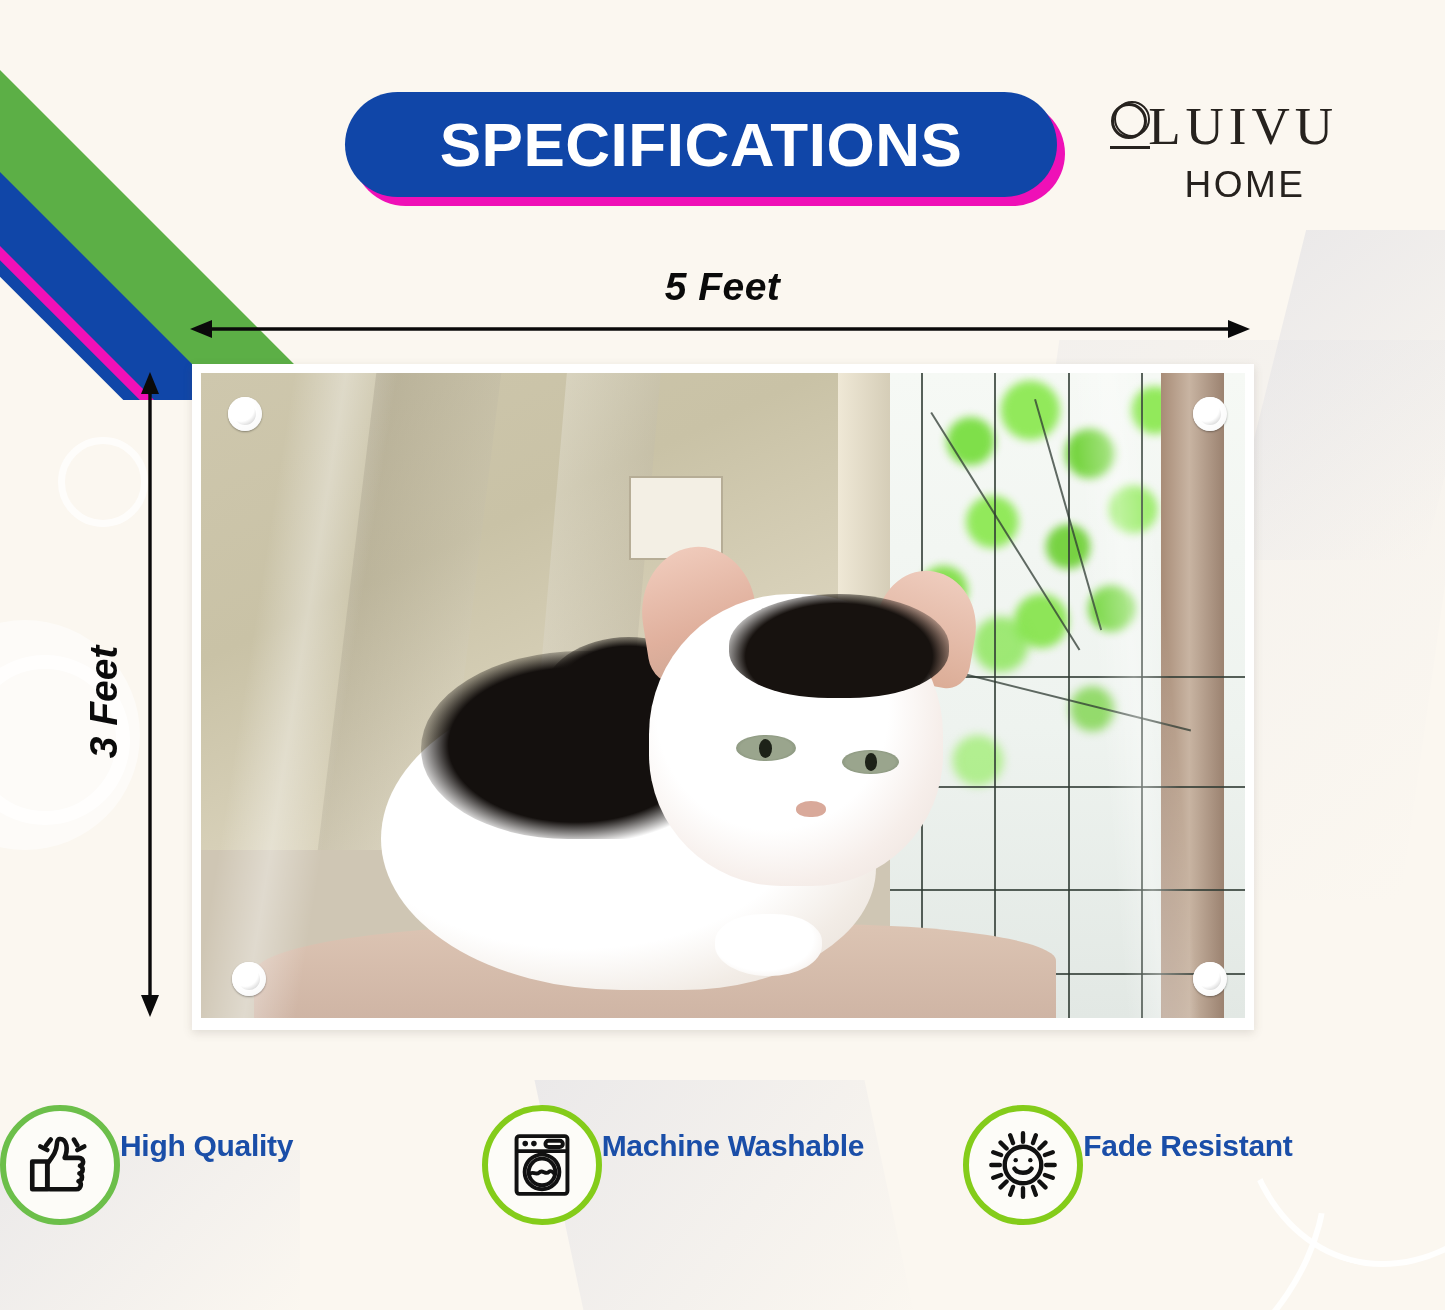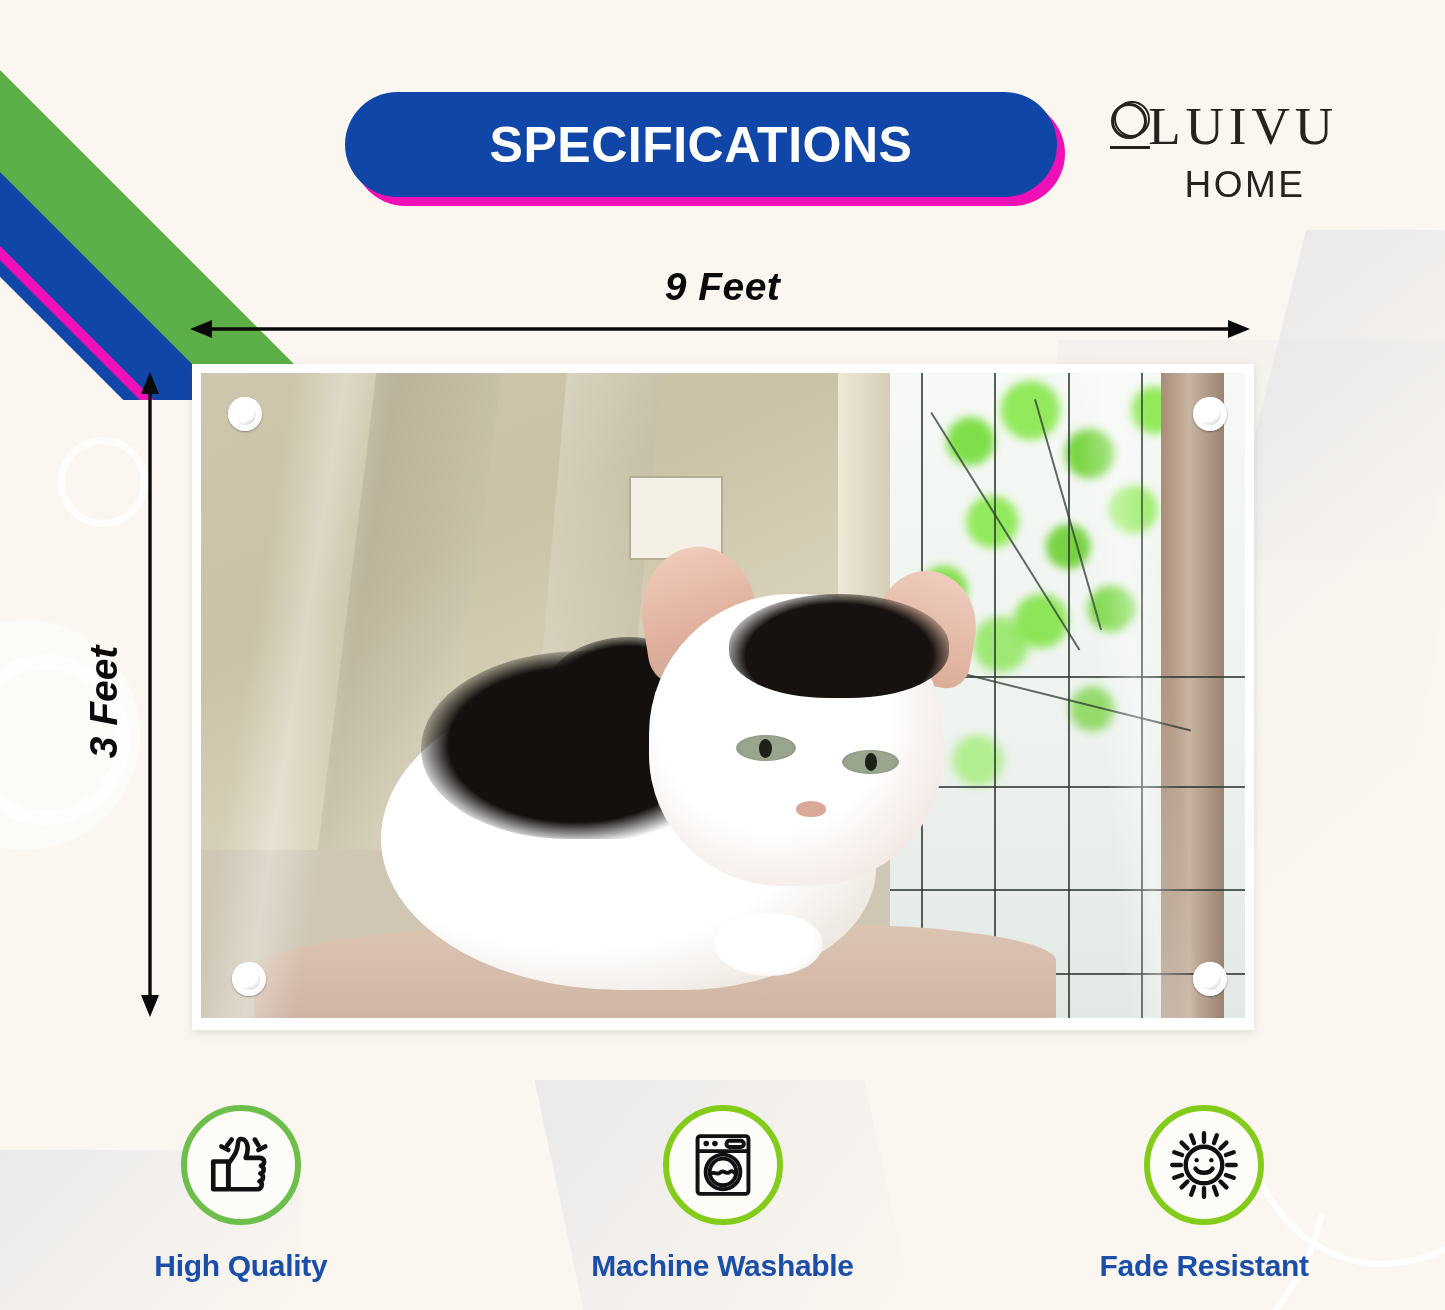--- a/index.html
+++ b/index.html
@@ -61,7 +61,7 @@
     display:flex; align-items:center; justify-content:center;
   }
   #title-text {
-    color:#ffffff; font-size:50px; font-weight:bold;
+    color:#ffffff; font-size:62px; font-weight:bold;
     letter-spacing:.5px; font-family:"Liberation Sans", sans-serif;
     line-height:1;
   }

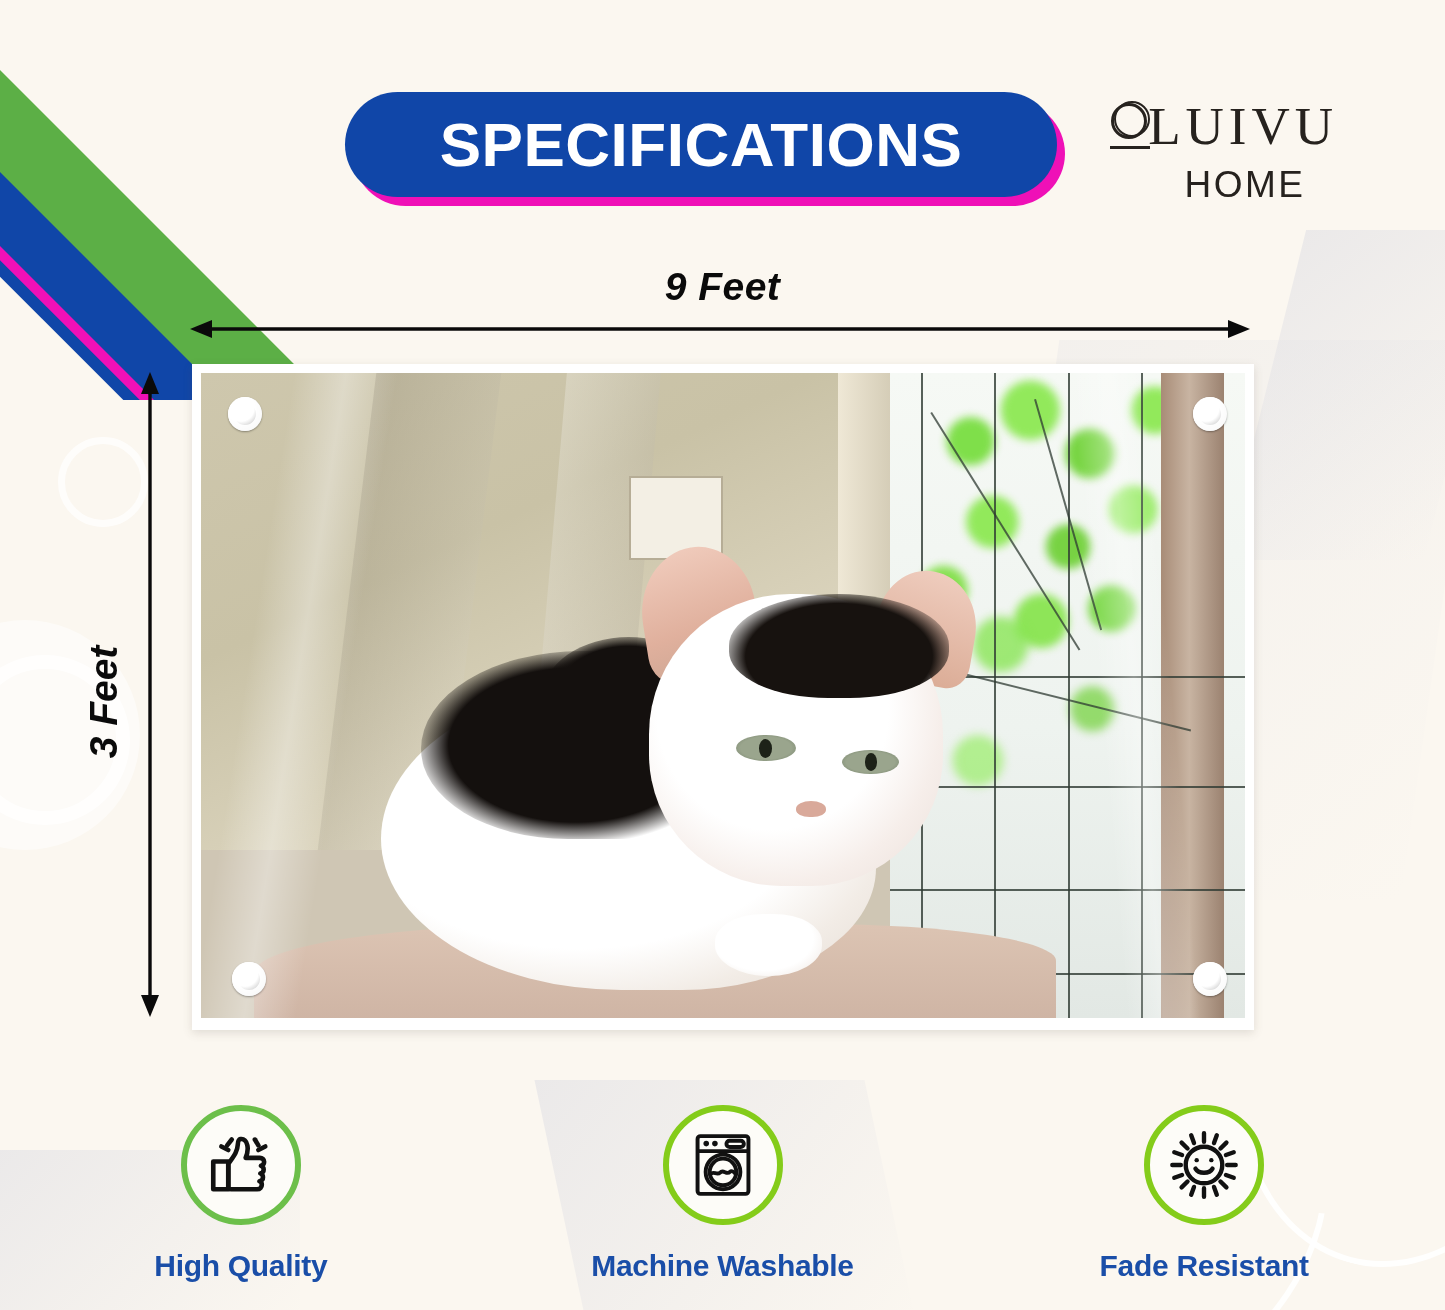--- a/index.html
+++ b/index.html
@@ -319,7 +319,7 @@
 
 </div>
 
-<div id="dim-width-label">9 Feet</div>
+<div id="dim-width-label">5 Feet</div>
 
 <svg id="dim-width-arrow" viewBox="0 0 1060 22">
   <line x1="14" y1="11" x2="1046" y2="11" stroke="#0a0a0a" stroke-width="3.4"></line>

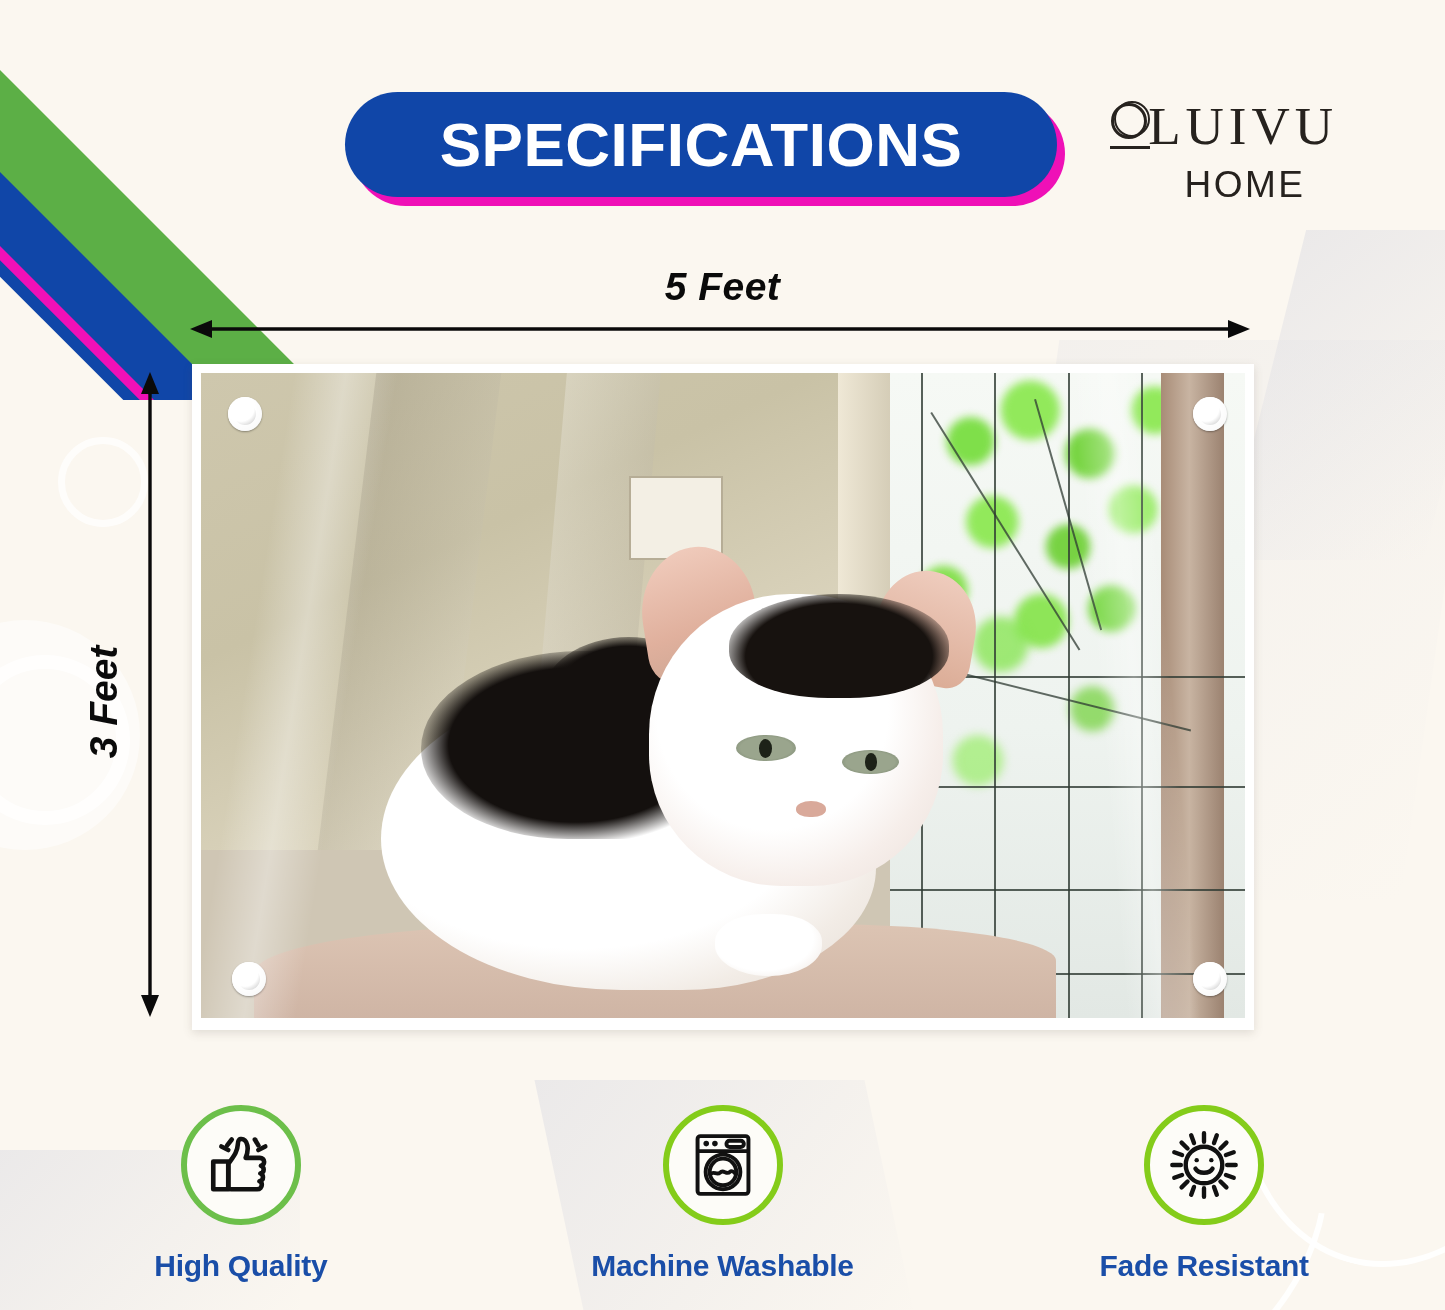--- a/index.html
+++ b/index.html
@@ -262,7 +262,7 @@
     position:absolute; left:0; top:1105px; width:1445px; height:205px; z-index:6;
     display:flex;
   }
-  .feature { flex:1; display:flex; flex-direction:column; align-items:center; }
+  .feature { flex:1; display:flex; flex-direction:row; align-items:flex-start; }
   .feature-circle {
     width:120px; height:120px; border-radius:50%;
     border:6px solid #6cbf4a; background:#fdfcf8;

